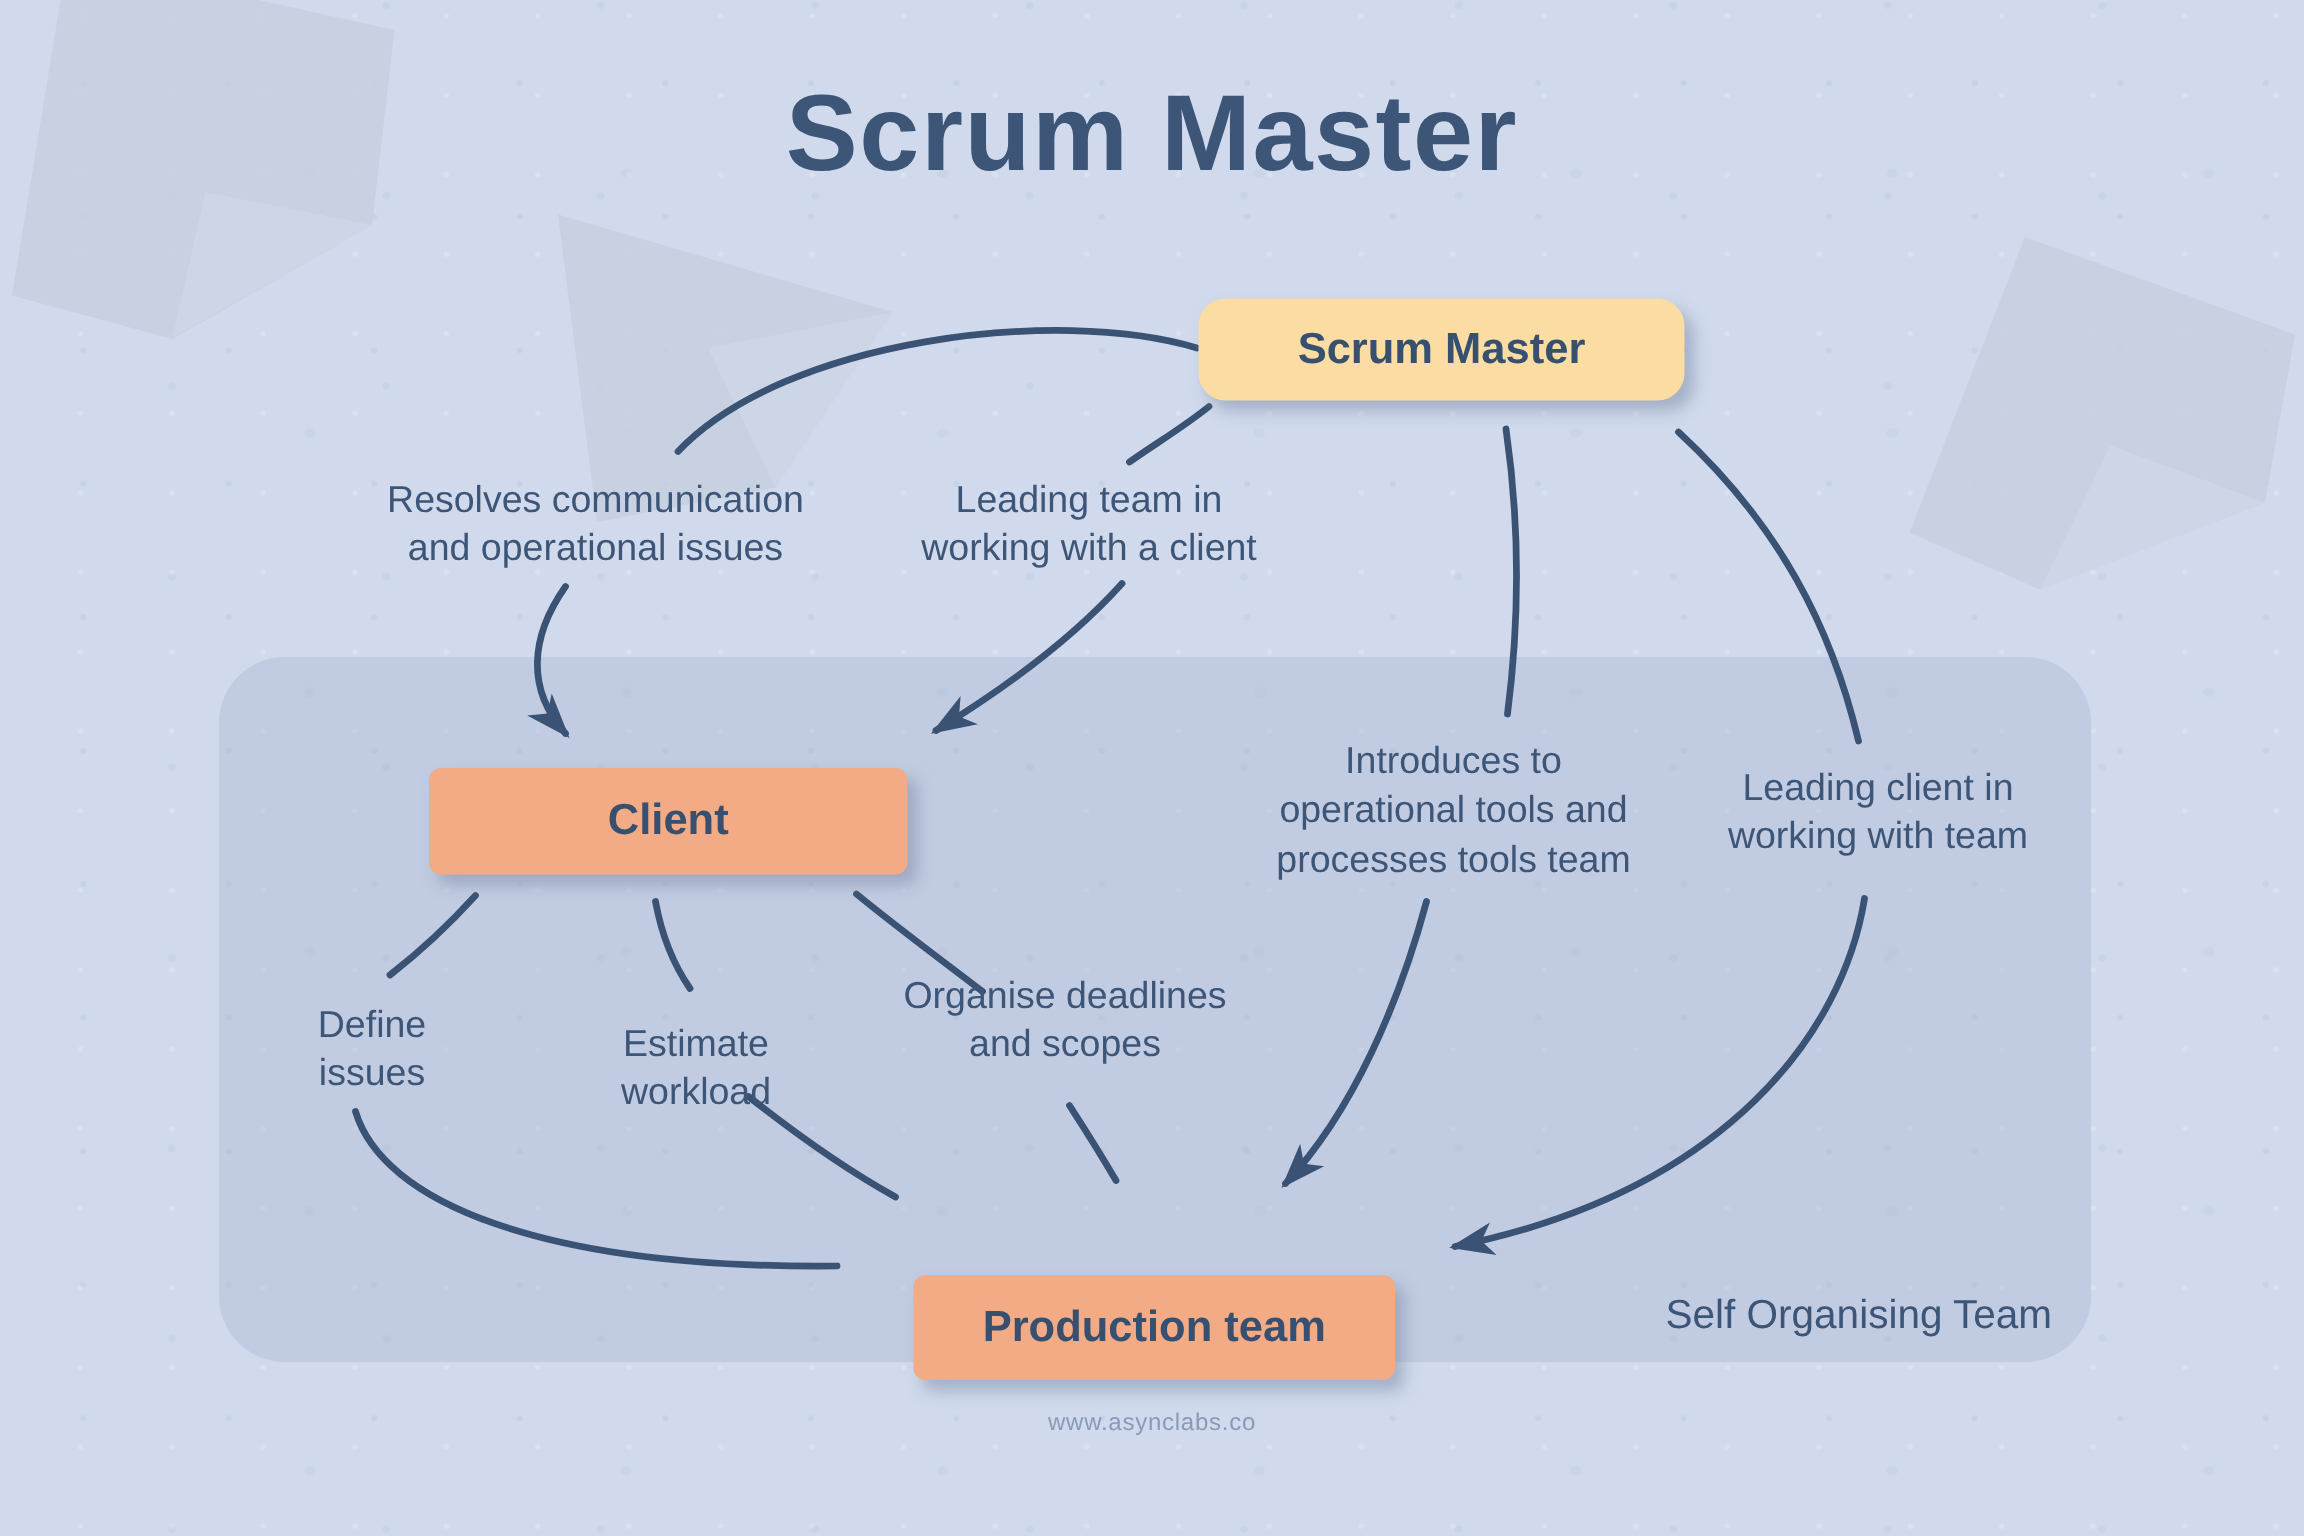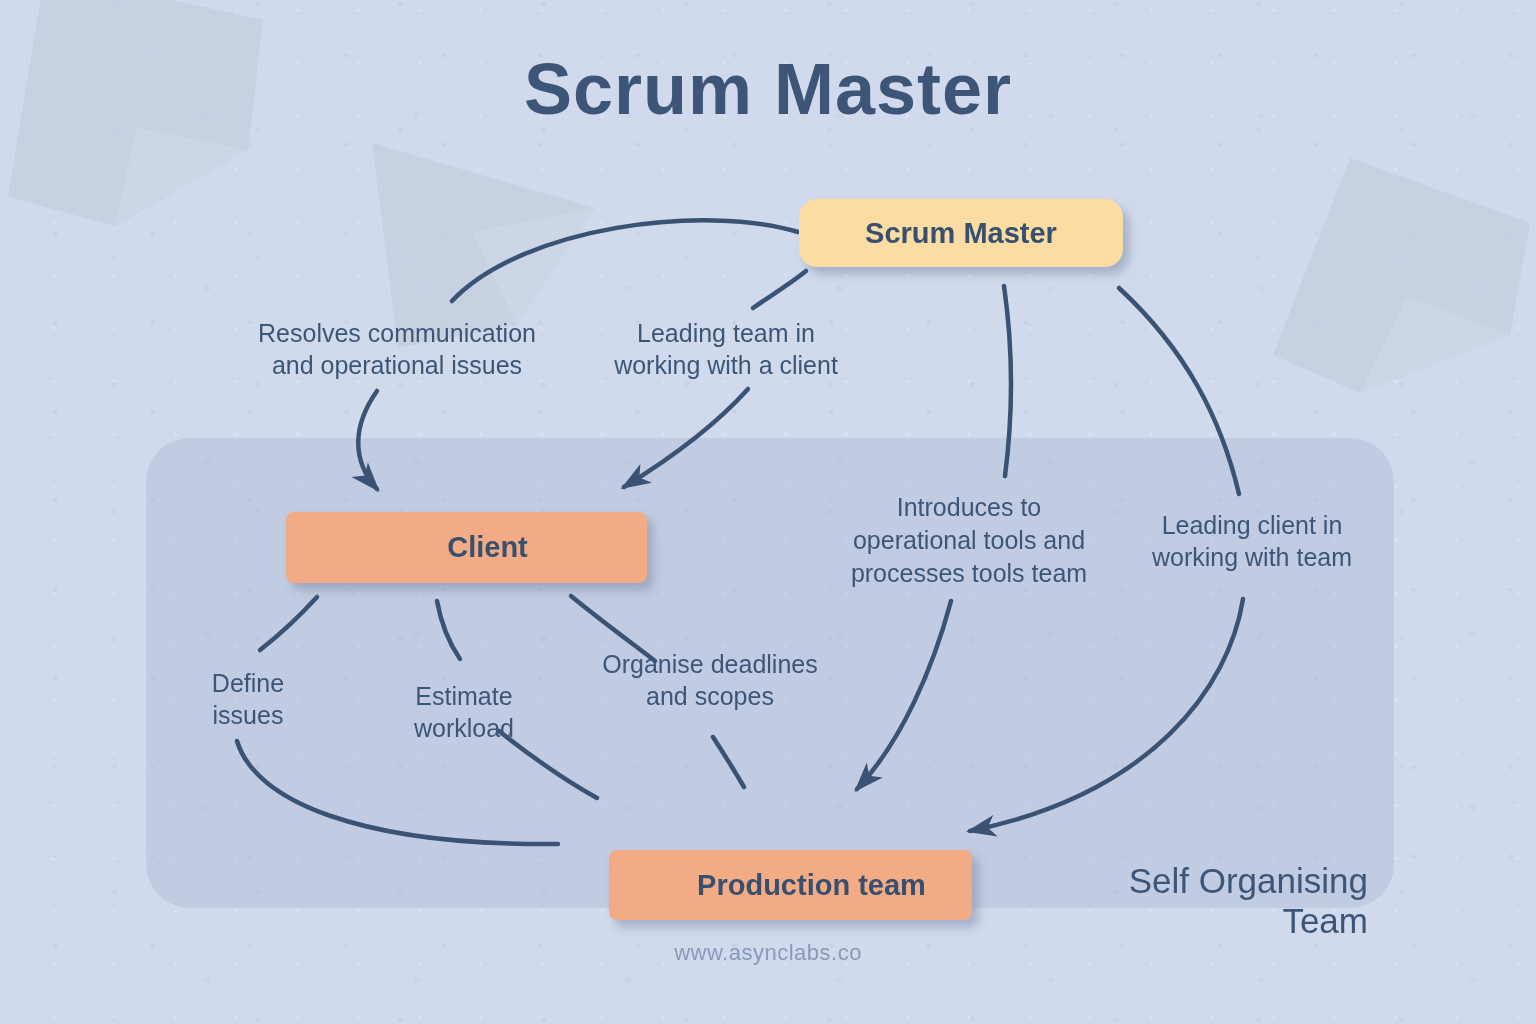--- a/index.html
+++ b/index.html
@@ -40,7 +40,7 @@
     box-shadow:6px 7px 10px rgba(128,142,170,0.55);
   }
   .node-primary{background:#fbdca2;border-radius:18px;}
-  .node-secondary{background:#f2ab85;border-radius:8px;padding-left:42px;}
+  .node-secondary{background:#f2ab85;border-radius:8px;}
   .node-scrum{left:799px;top:199px;width:324px;height:68px;}
   .node-client{left:286px;top:512px;width:319px;height:71px;}
   .node-production{left:609px;top:802px;width:321px;height:70px;margin-top:48px;}

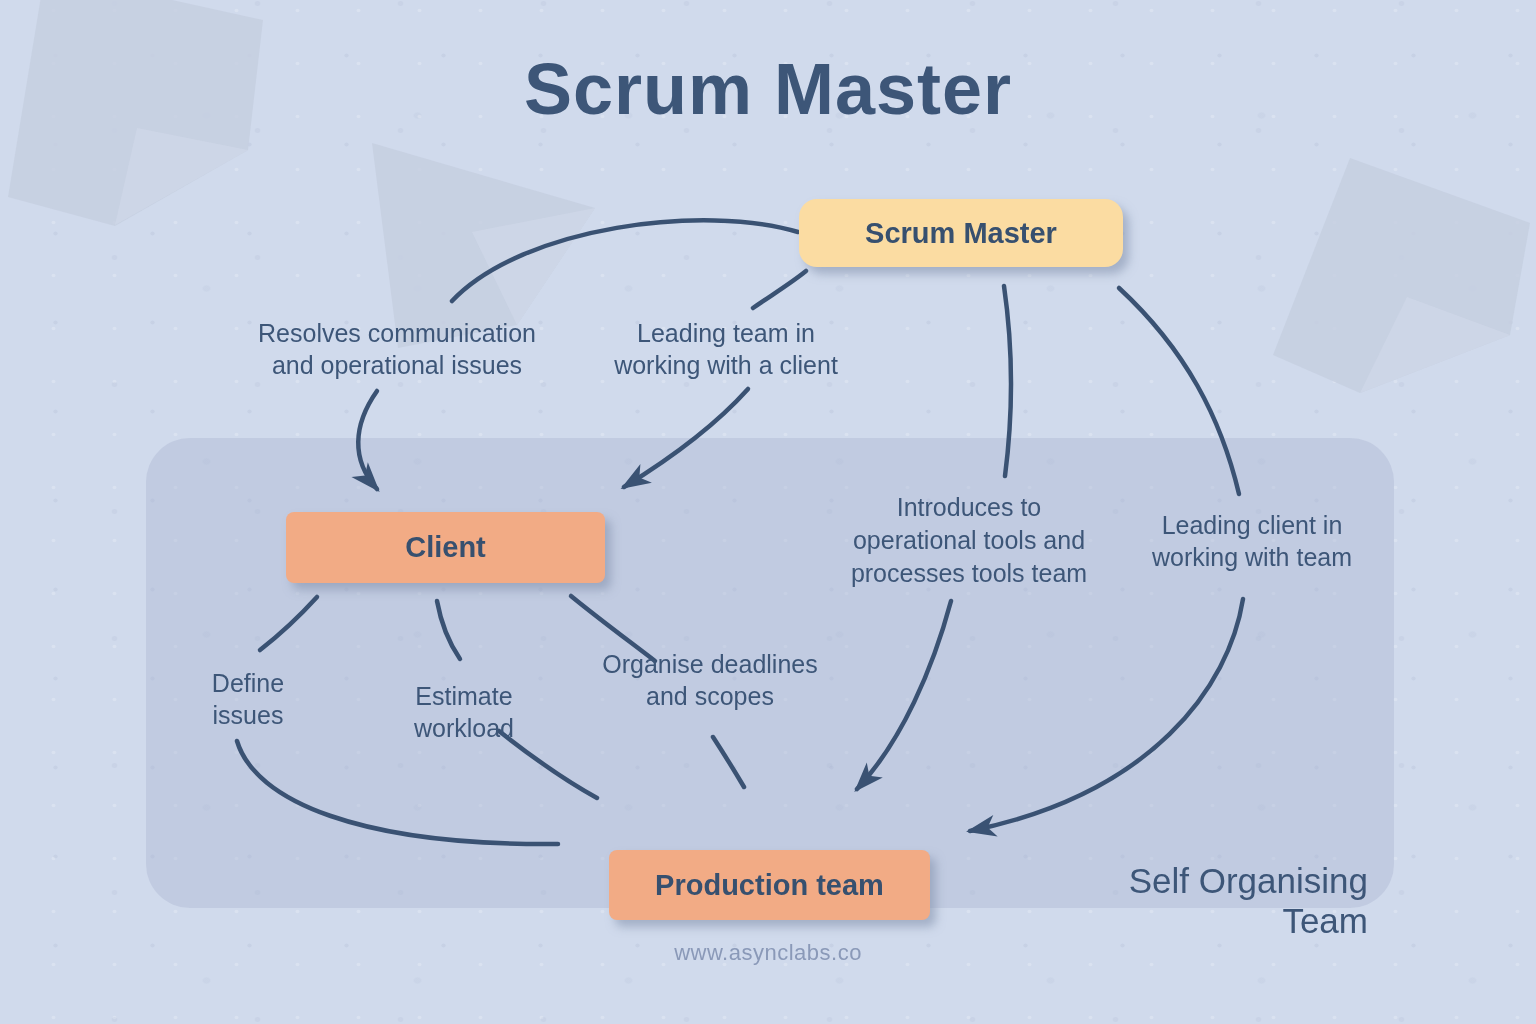--- a/index.html
+++ b/index.html
@@ -58,7 +58,7 @@
   .lbl-organise{left:560px;top:648px;width:300px;}
   .panel-label{
     position:absolute;left:1068px;top:861px;width:300px;
-    text-align:right;font-size:35px;color:#3d5678;
+    text-align:right;font-size:27px;color:#3d5678;
   }
   .footer{
     position:absolute;left:0;top:940px;width:1536px;

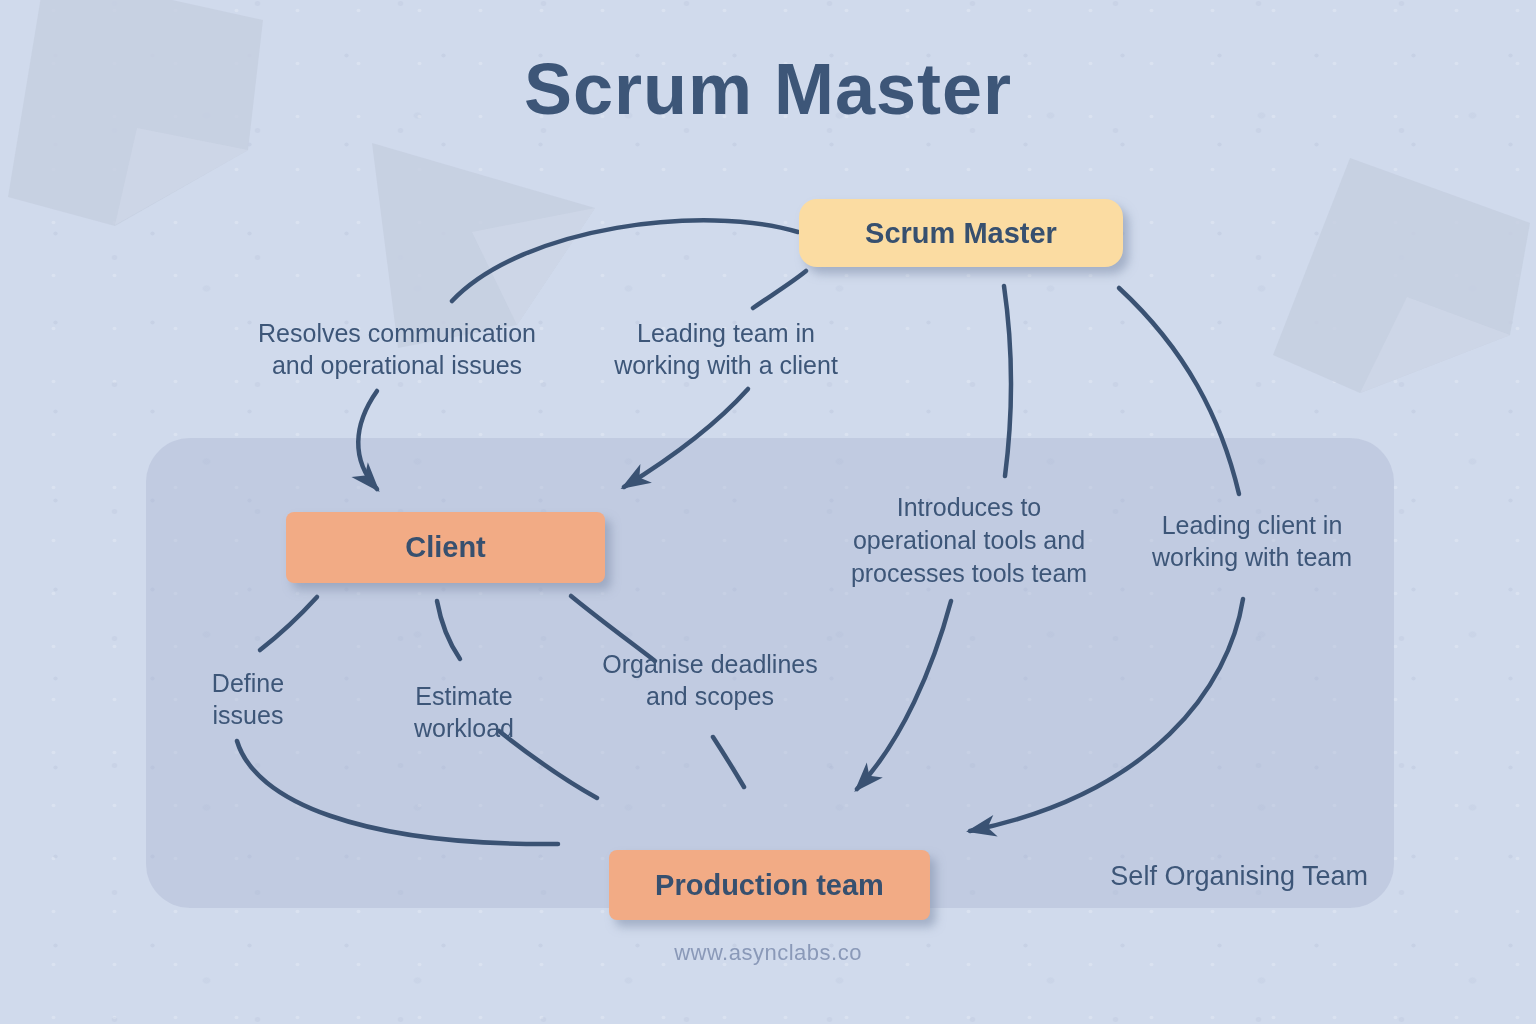--- a/index.html
+++ b/index.html
@@ -62,7 +62,7 @@
   }
   .footer{
     position:absolute;left:0;top:940px;width:1536px;
-    text-align:center;font-size:22px;color:#8a99b8;letter-spacing:0.5px;
+    text-align:center;font-size:16px;color:#8a99b8;letter-spacing:0.5px;
   }
 </style>
 </head>

